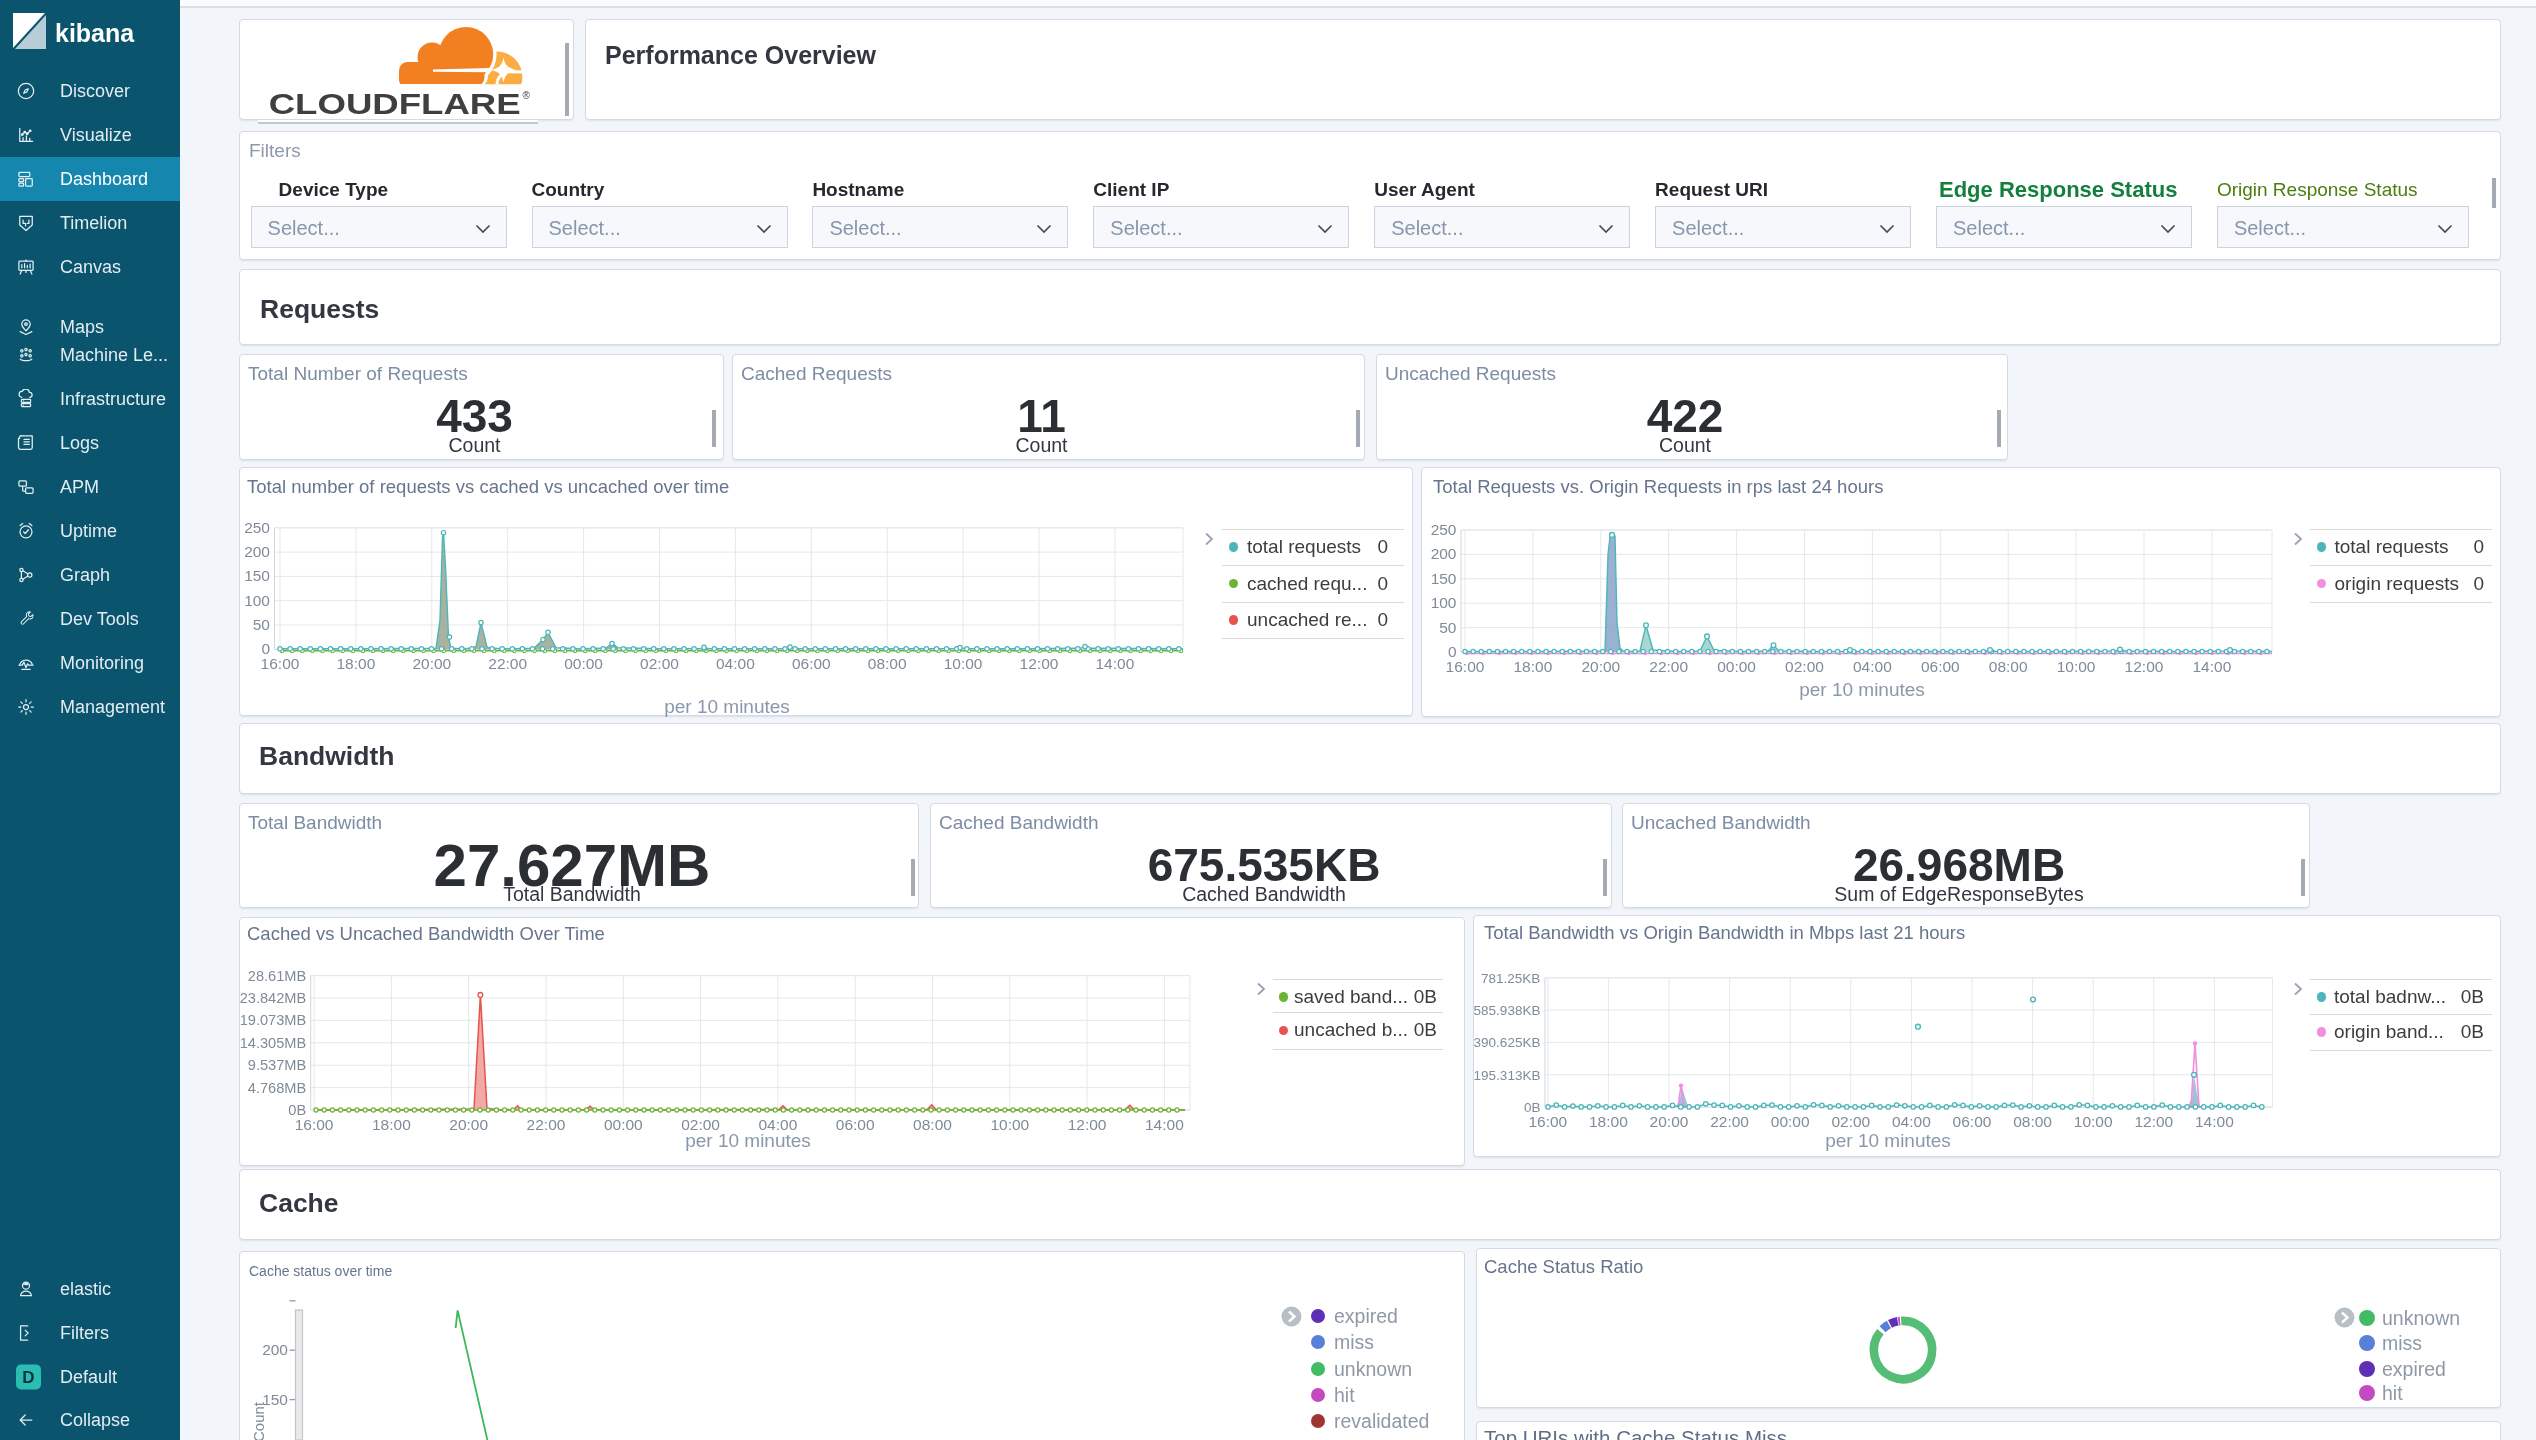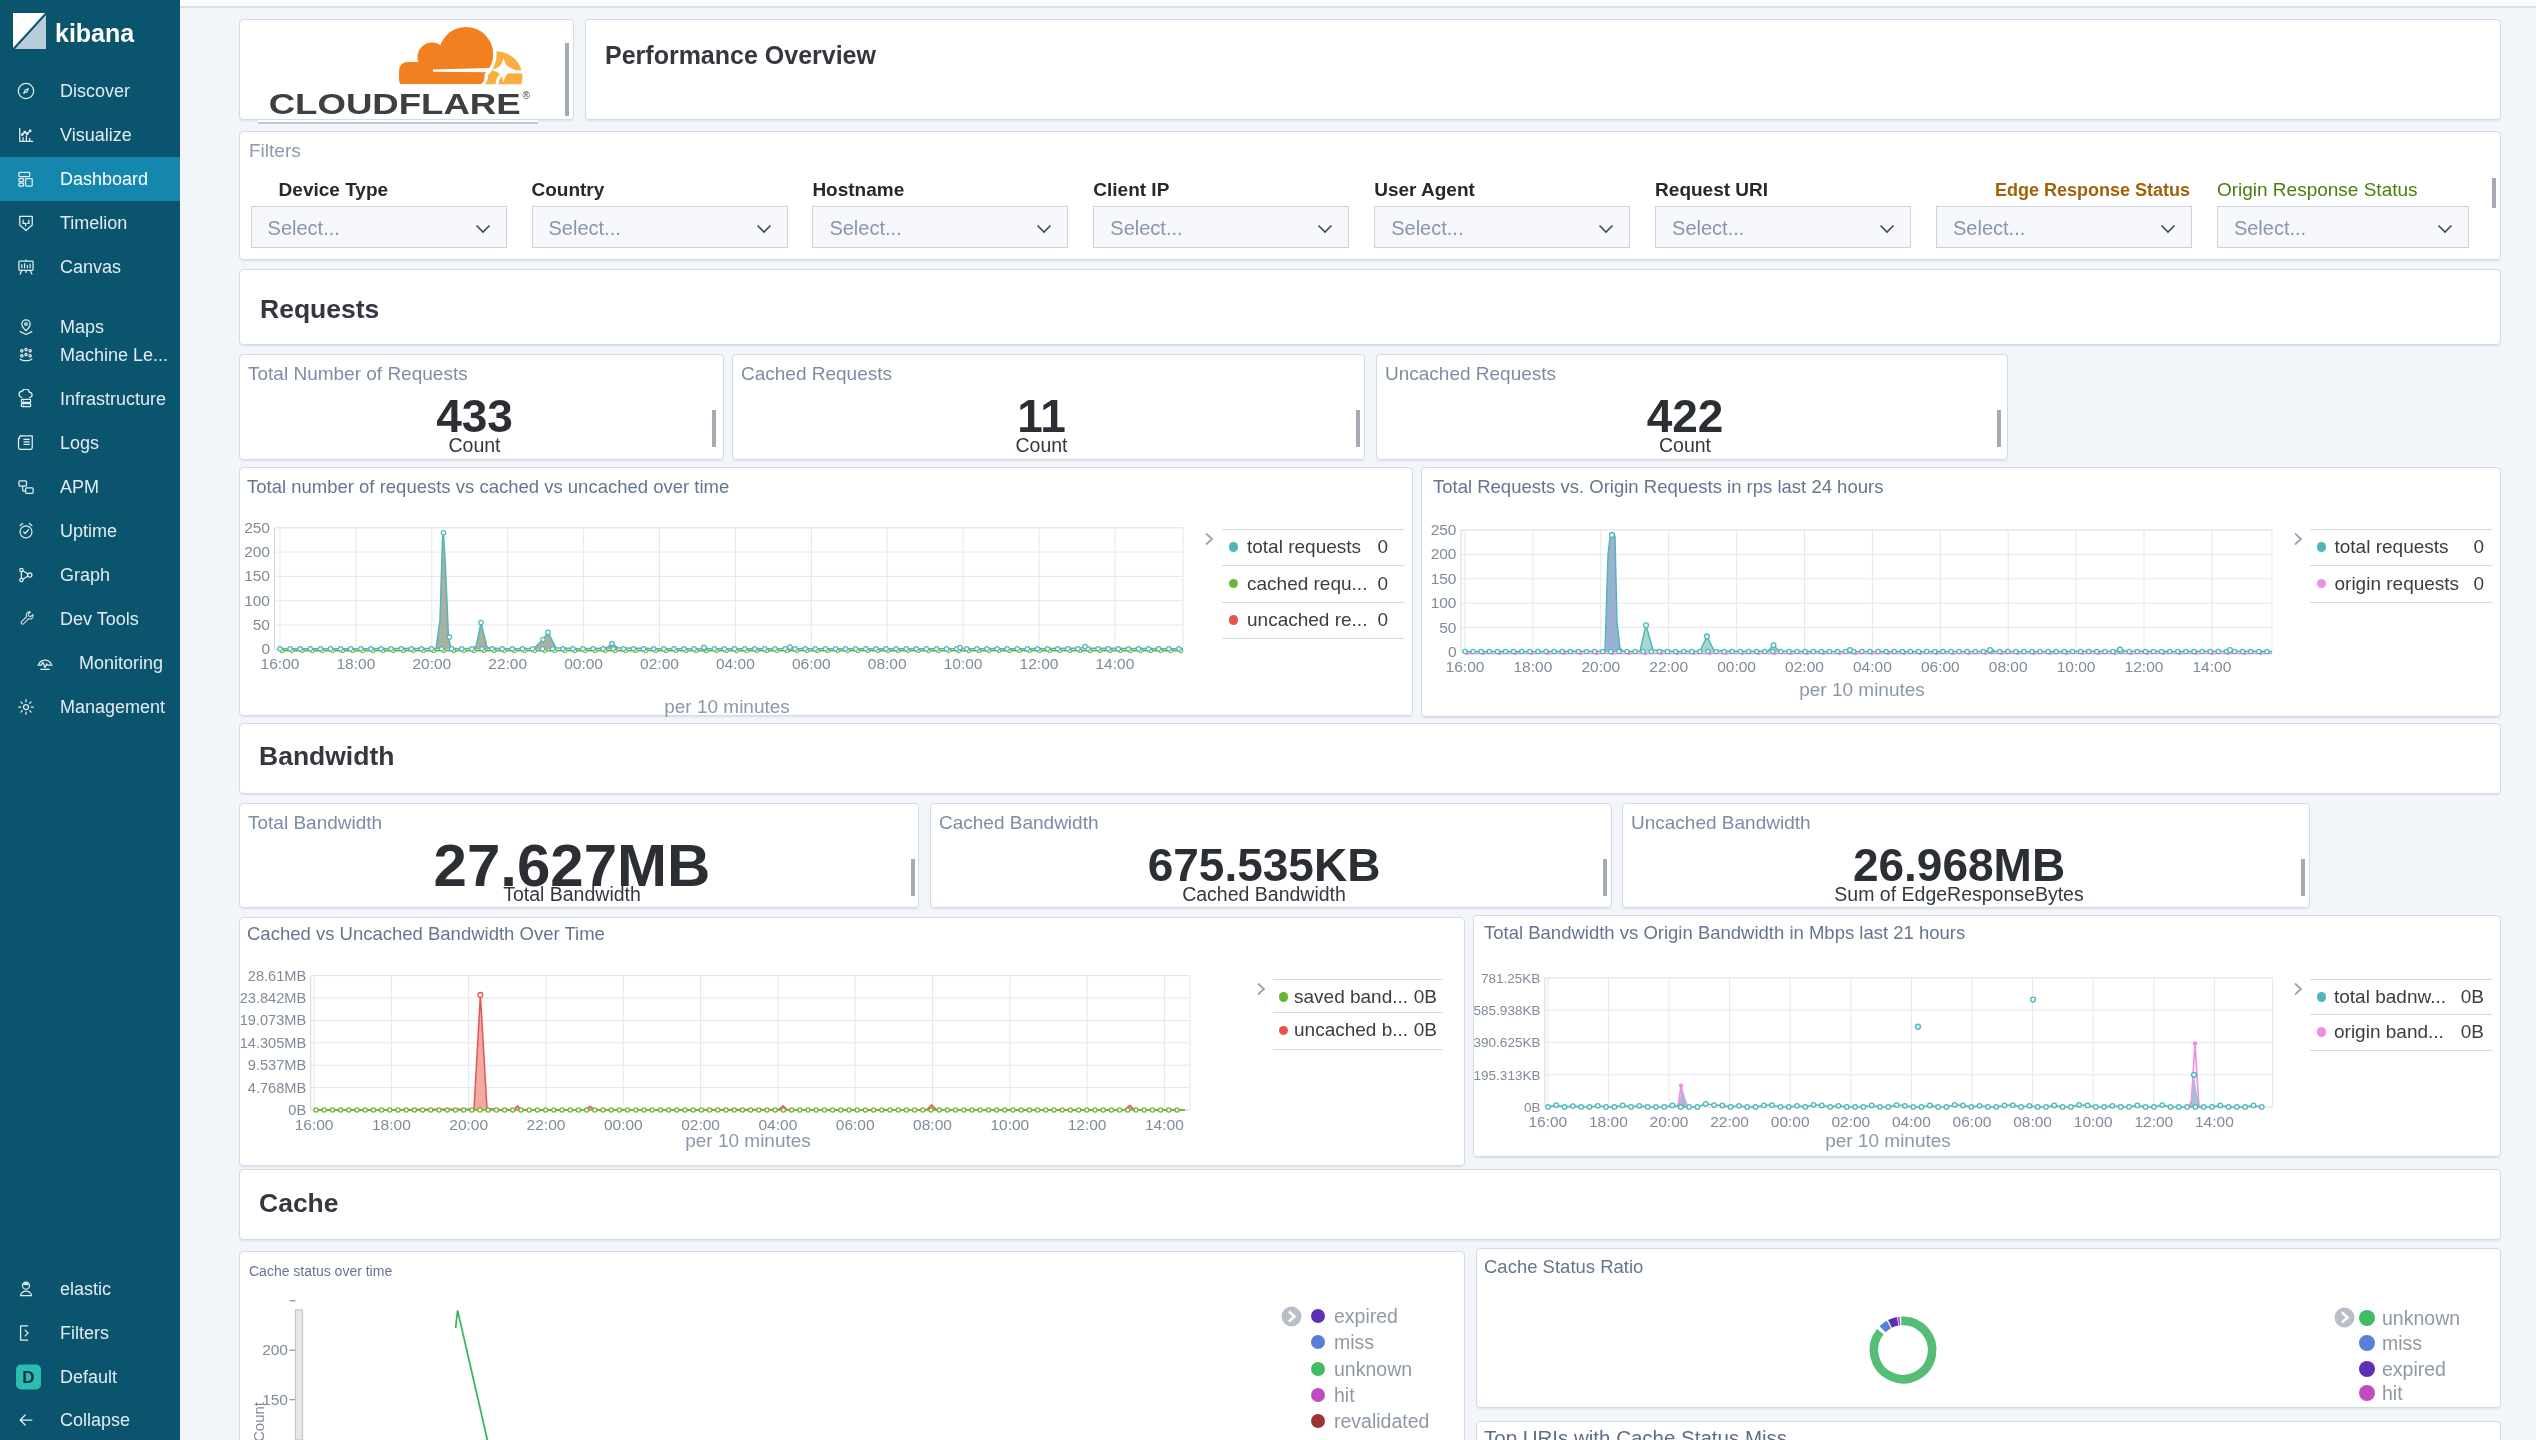--- a/index.html
+++ b/index.html
@@ -256,7 +256,7 @@
 <svg style="position:absolute;left:1879.1px;top:224px;" width="16" height="10" viewBox="0 0 16 10">
     <path d="M1.5 1.5 L8 8 L14.5 1.5" fill="none" stroke="#464c55" stroke-width="1.7"></path>
   </svg>
-<div style="position:absolute;left:1995px;top:190px;transform:translateY(-50%);font-size:18px;color:#a16207;font-weight:700;white-space:nowrap;">Edge Response Status</div>
+<div style="position:absolute;left:1939px;top:190px;transform:translateY(-50%);font-size:22px;color:#15803d;font-weight:700;white-space:nowrap;">Edge Response Status</div>
 <div style="position:absolute;left:1935.9999999999998px;top:206px;width:256px;height:42px;background:#f6f8fb;border:1px solid #ccd3de;"></div>
 <div style="position:absolute;left:1952.9999999999998px;top:227.5px;transform:translateY(-50%);font-size:20px;color:#8796ad;font-weight:400;white-space:nowrap;">Select...</div>
 <svg style="position:absolute;left:2160.0px;top:224px;" width="16" height="10" viewBox="0 0 16 10">

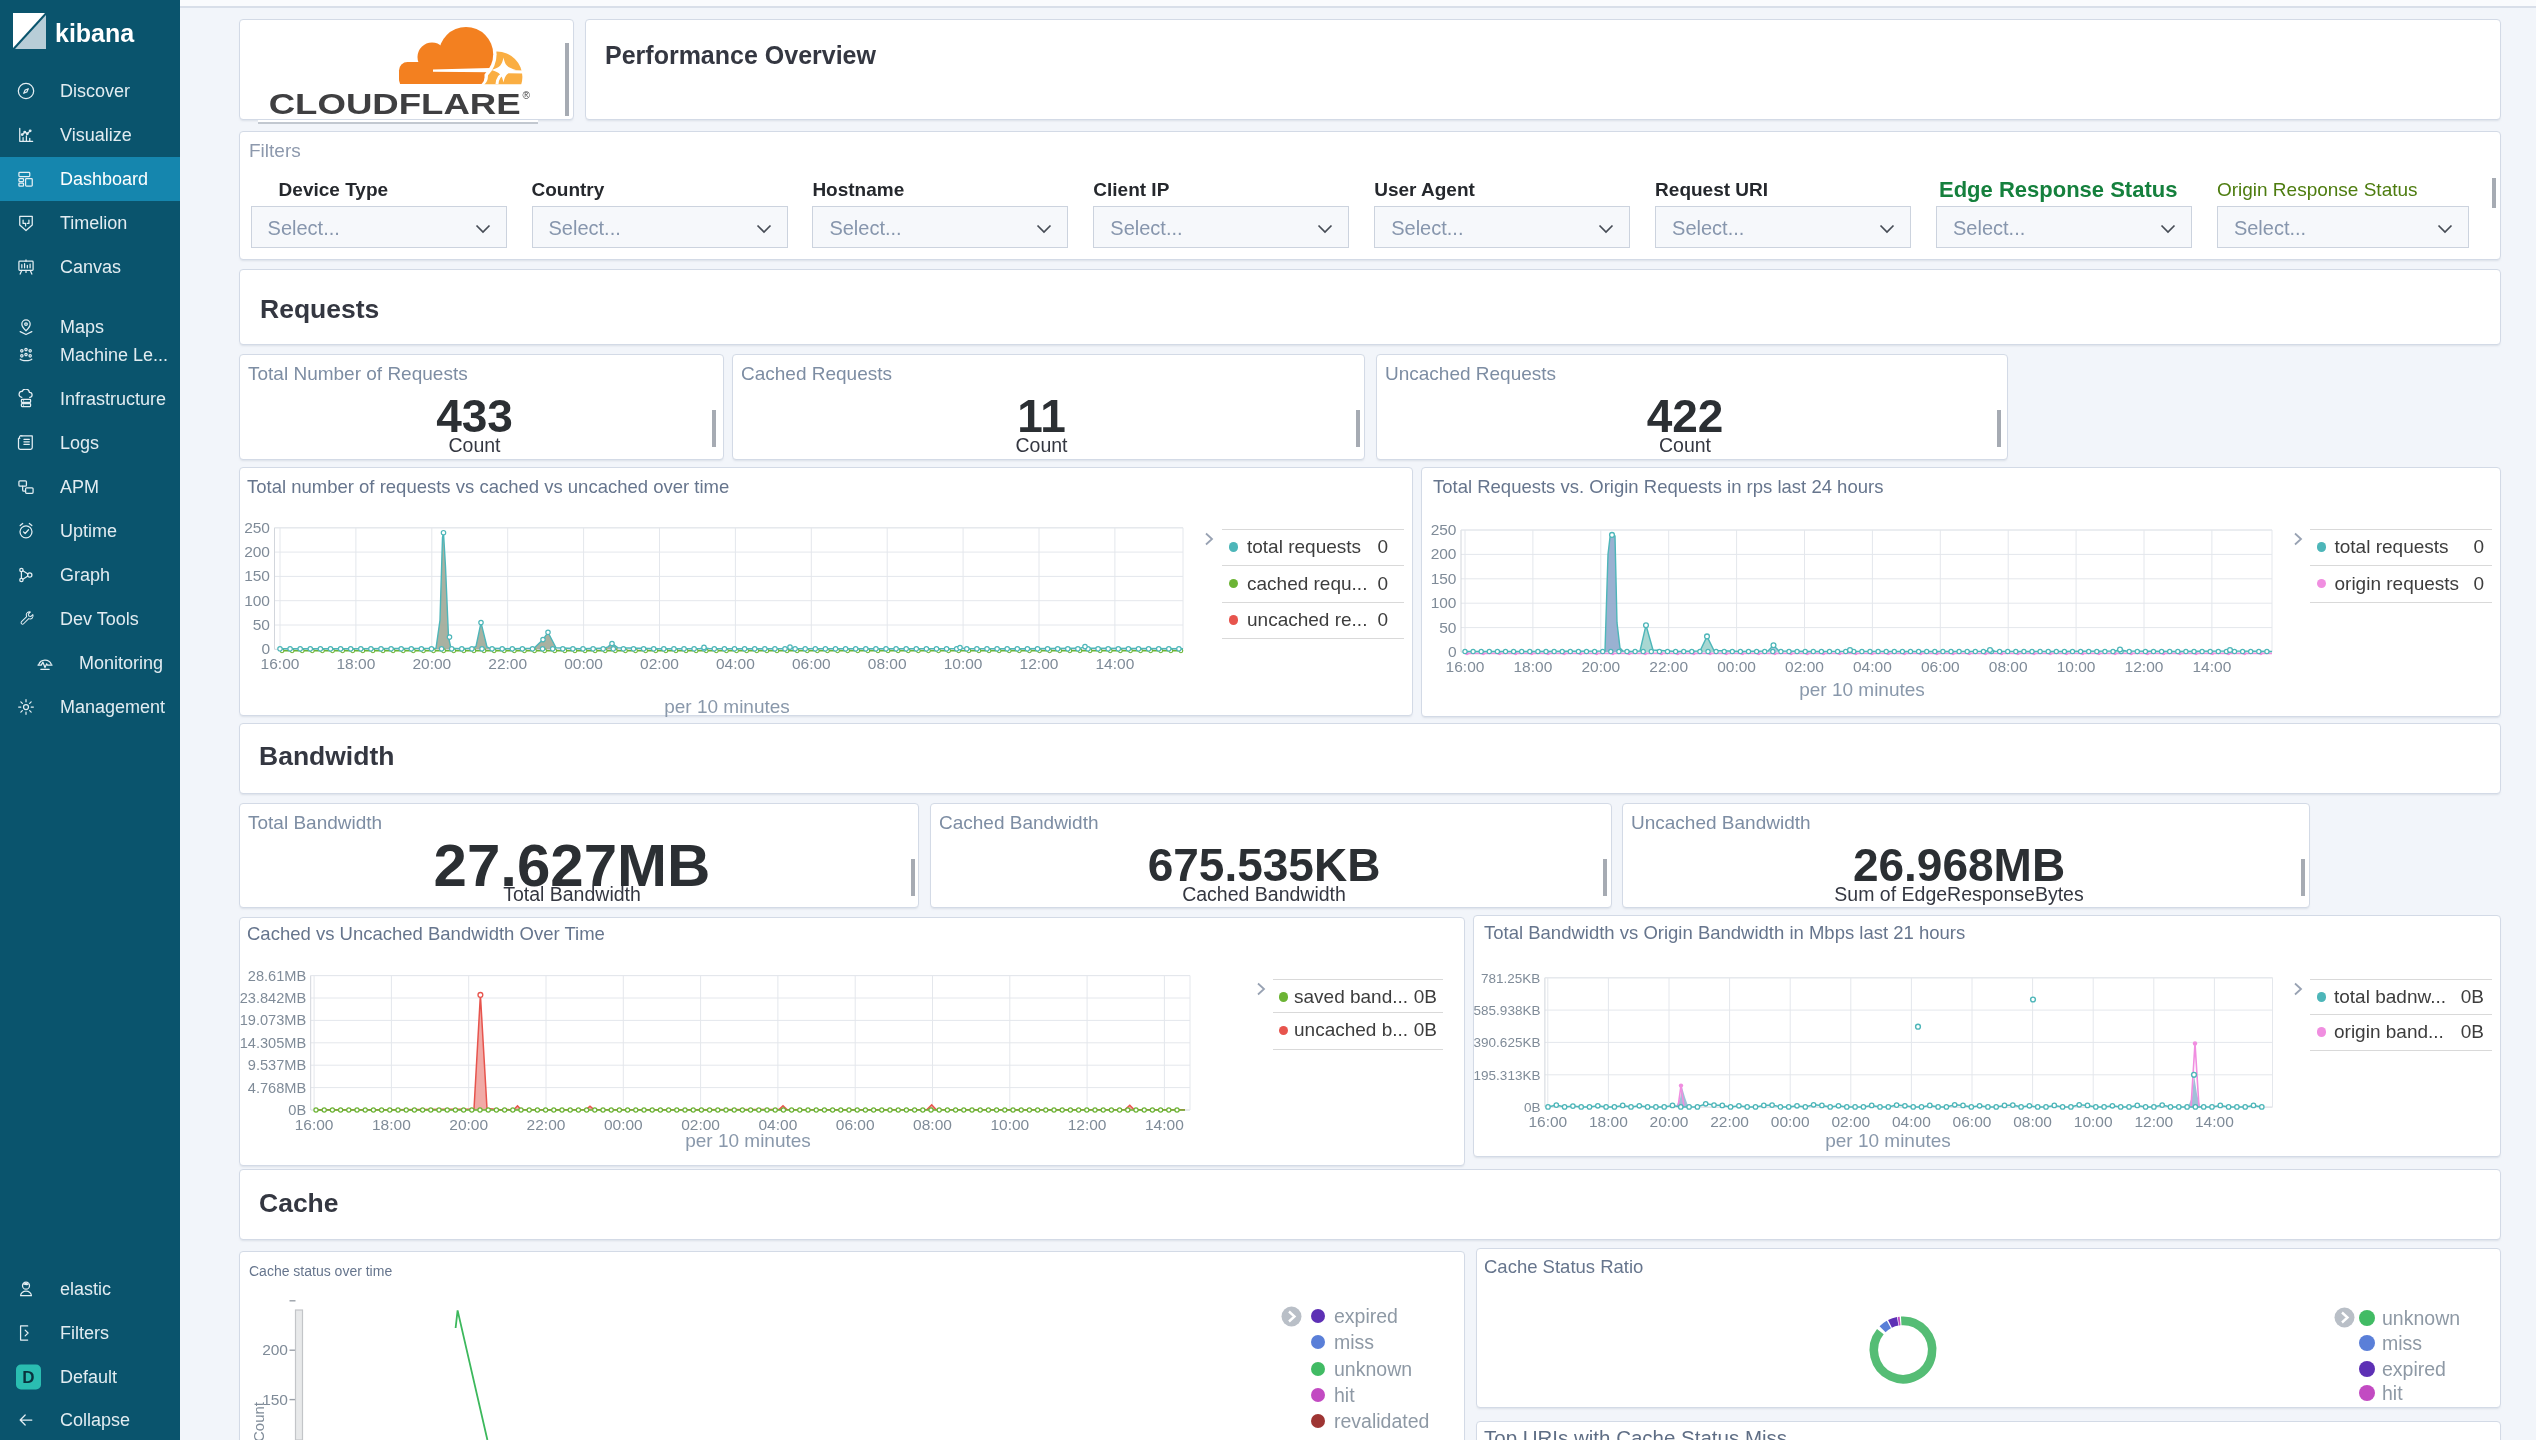--- a/index.html
+++ b/index.html
@@ -125,7 +125,7 @@
     </svg>
 <span class="sb-label" style="">Dev Tools</span>
   </div>
-<div class="sb-item" style="top:640.8px;margin-left:19px;">
+<div class="sb-item" style="top:640.8px;">
 <svg class="sb-ic" width="20" height="20" viewBox="0 0 24 24">
       <path d="M4.5 14 a8 8 0 0 1 15 -0.5" fill="none" stroke="#e4eef3" stroke-width="1.5" stroke-linecap="round" stroke-linejoin="round"></path>
       <path d="M3.5 14.5 h4 l2-3.5 2.5 6.5 2-4.5 1 1.5 h5.5" fill="none" stroke="#e4eef3" stroke-width="1.5" stroke-linecap="round" stroke-linejoin="round"></path>

